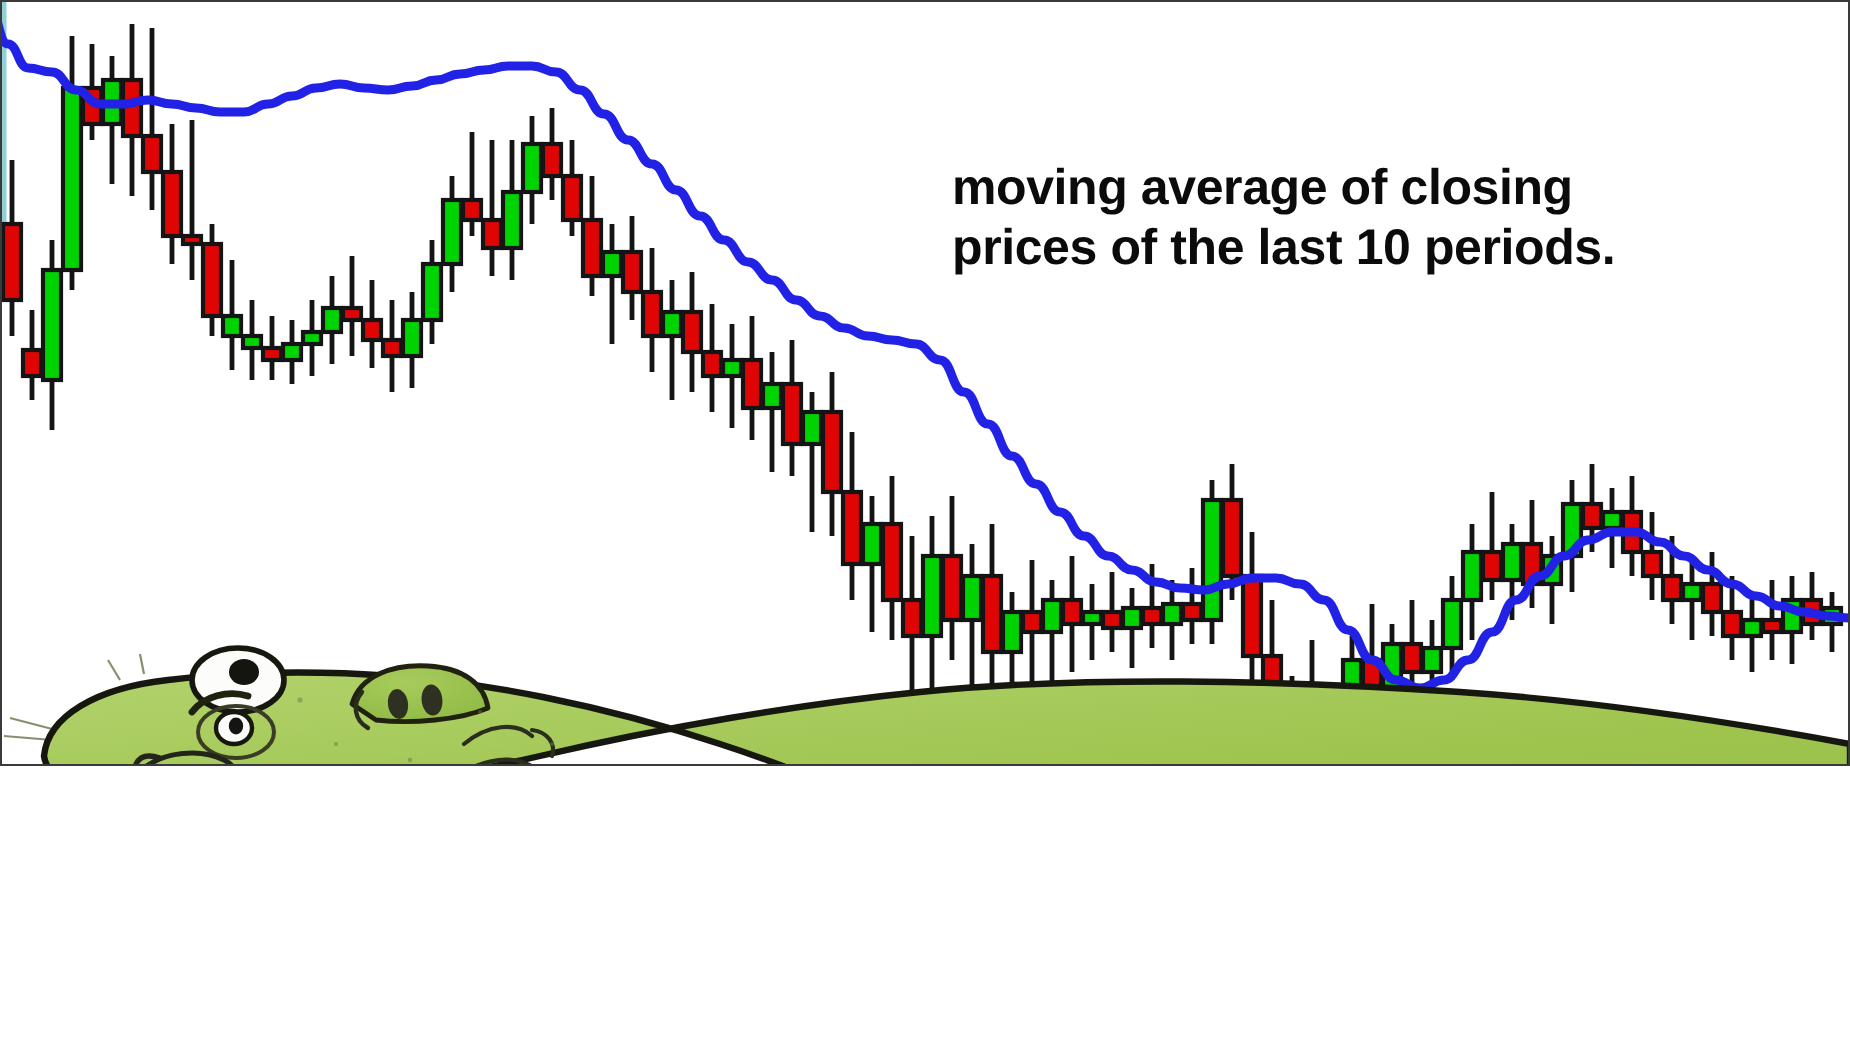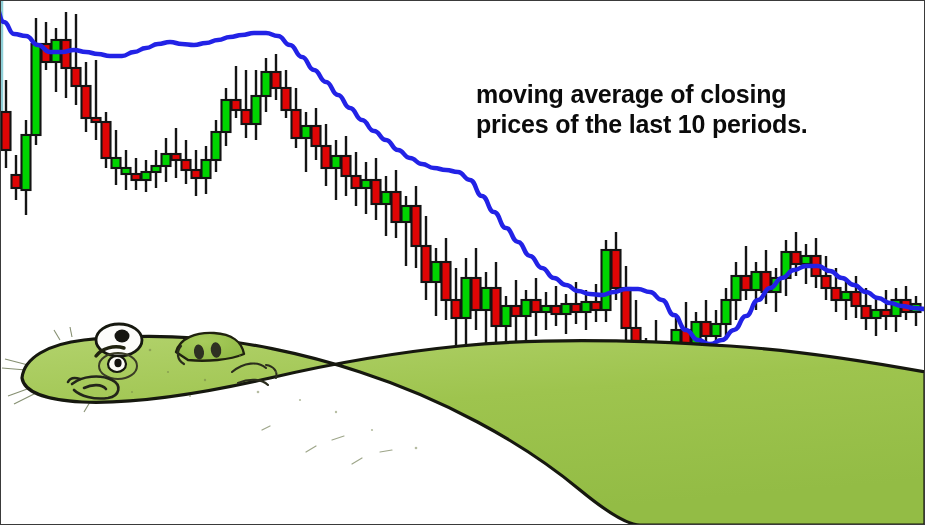--- a/index.html
+++ b/index.html
@@ -10,7 +10,7 @@
   #stage {
     position: relative;
     width: 925px;
-    height: 525px;
+    height: 383px;
     background: #ffffff;
     overflow: hidden;
     font-family: "Liberation Sans", sans-serif;

